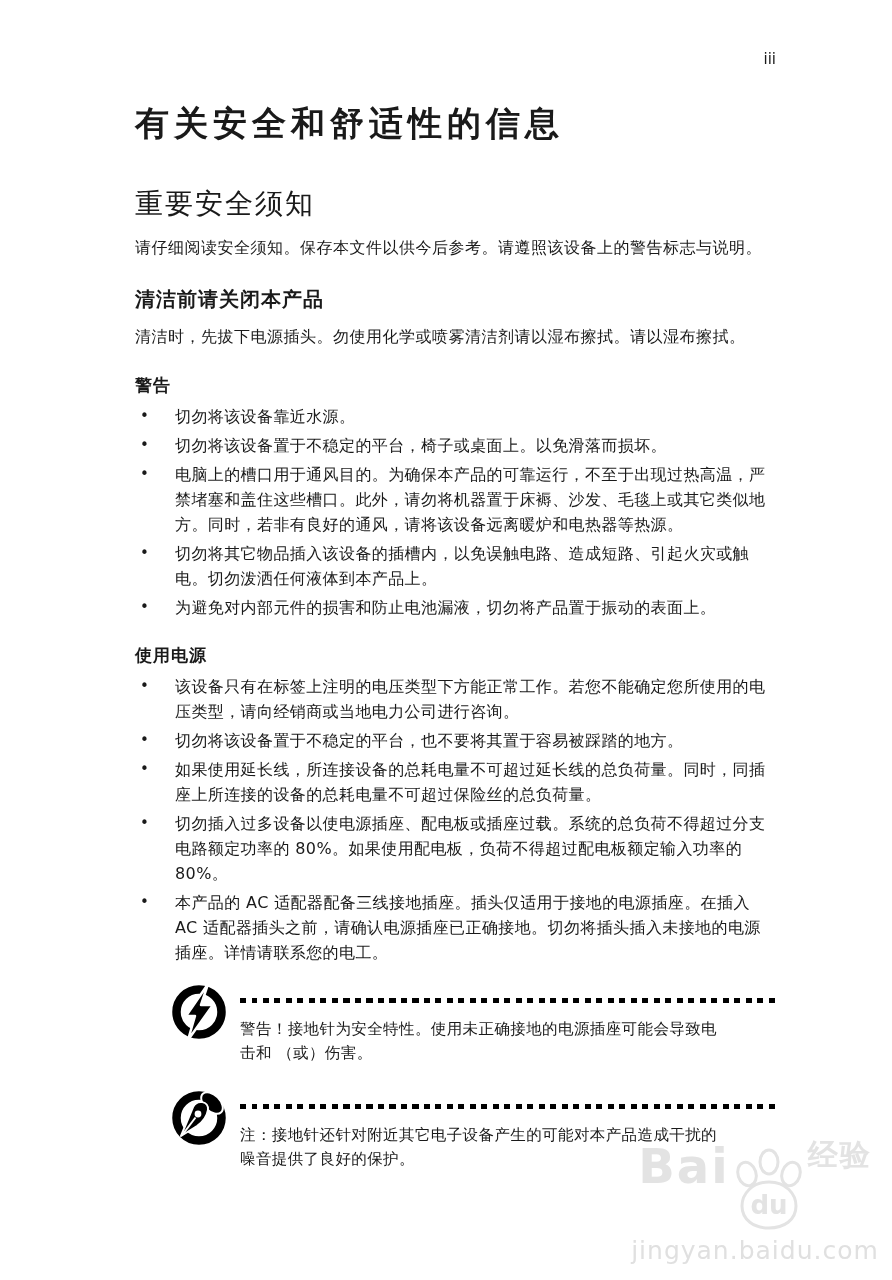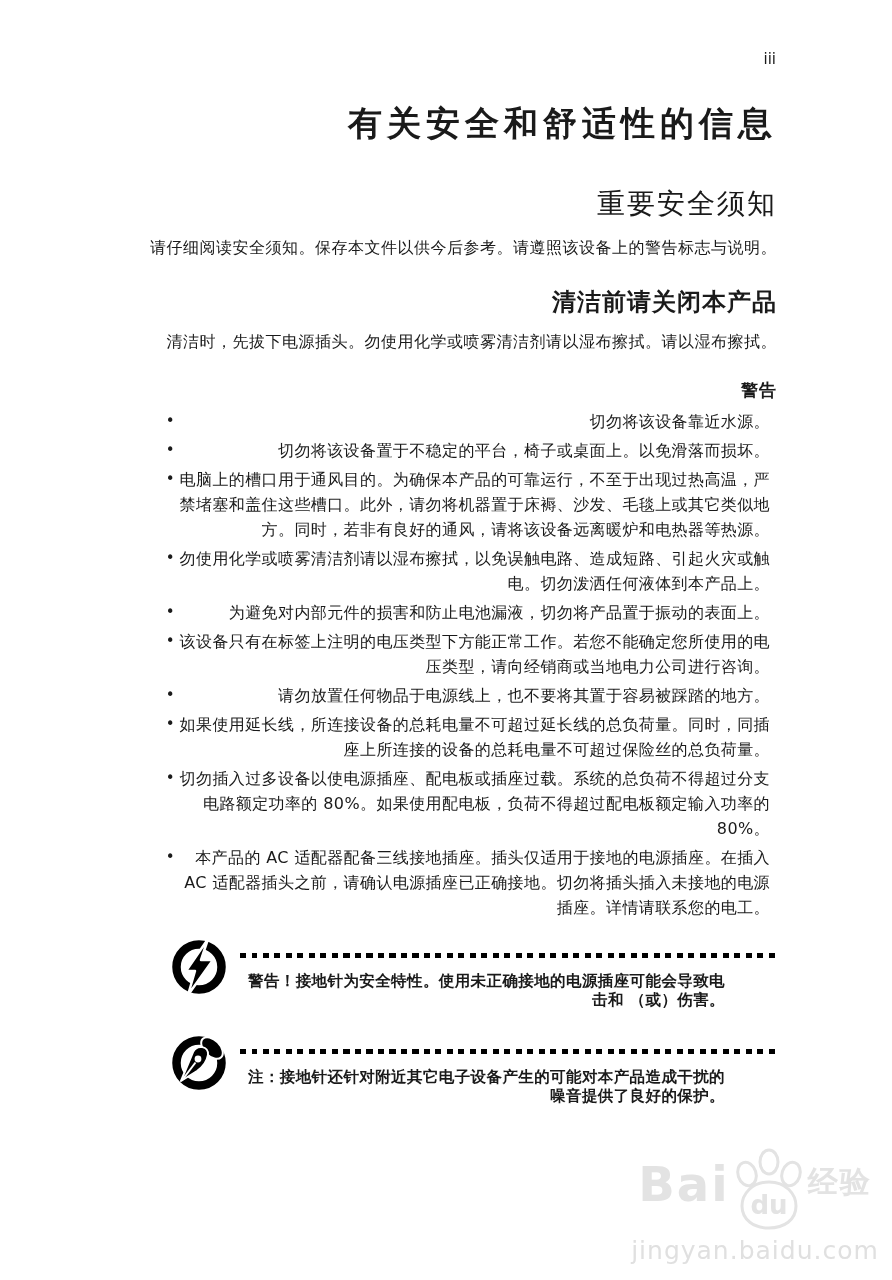--- a/index.html
+++ b/index.html
@@ -16,7 +16,7 @@
     font-size:15px; color:#1a1a1a;
   }
   .content {
-    position:absolute; left:135px; top:103px; width:642px;text-align:right;
+    position:absolute; left:135px; top:103px; width:642px;
   }
   h1.doc-title {
     margin:0 0 42px 0;

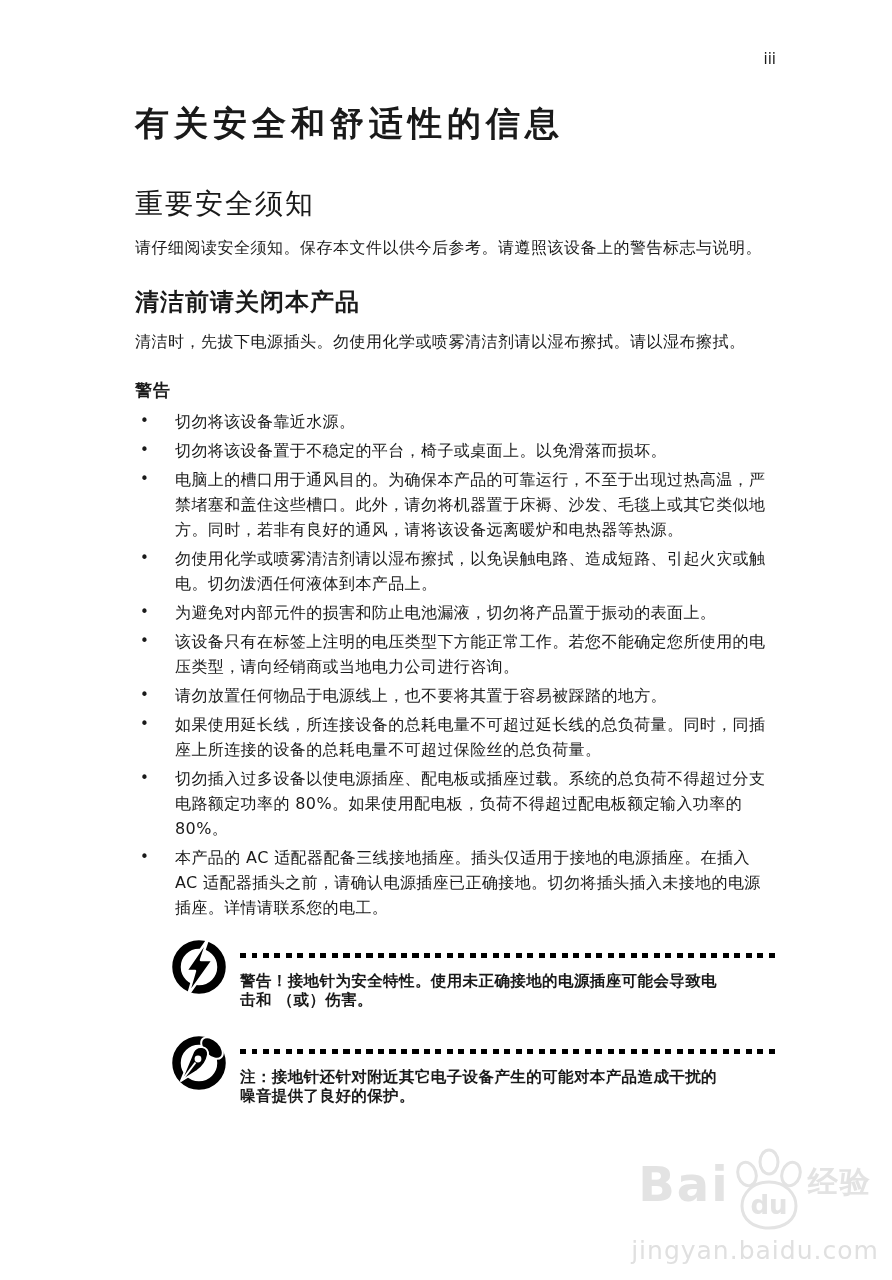--- a/index.html
+++ b/index.html
@@ -34,7 +34,7 @@
   }
   h3.sec-h3 {
     margin:26px 0 10px 0;
-    font-size:24px; font-weight:600; letter-spacing:1px;
+    font-size:20px; font-weight:600; letter-spacing:1px;
     line-height:1.25;
   }
   h4.sec-h4 {

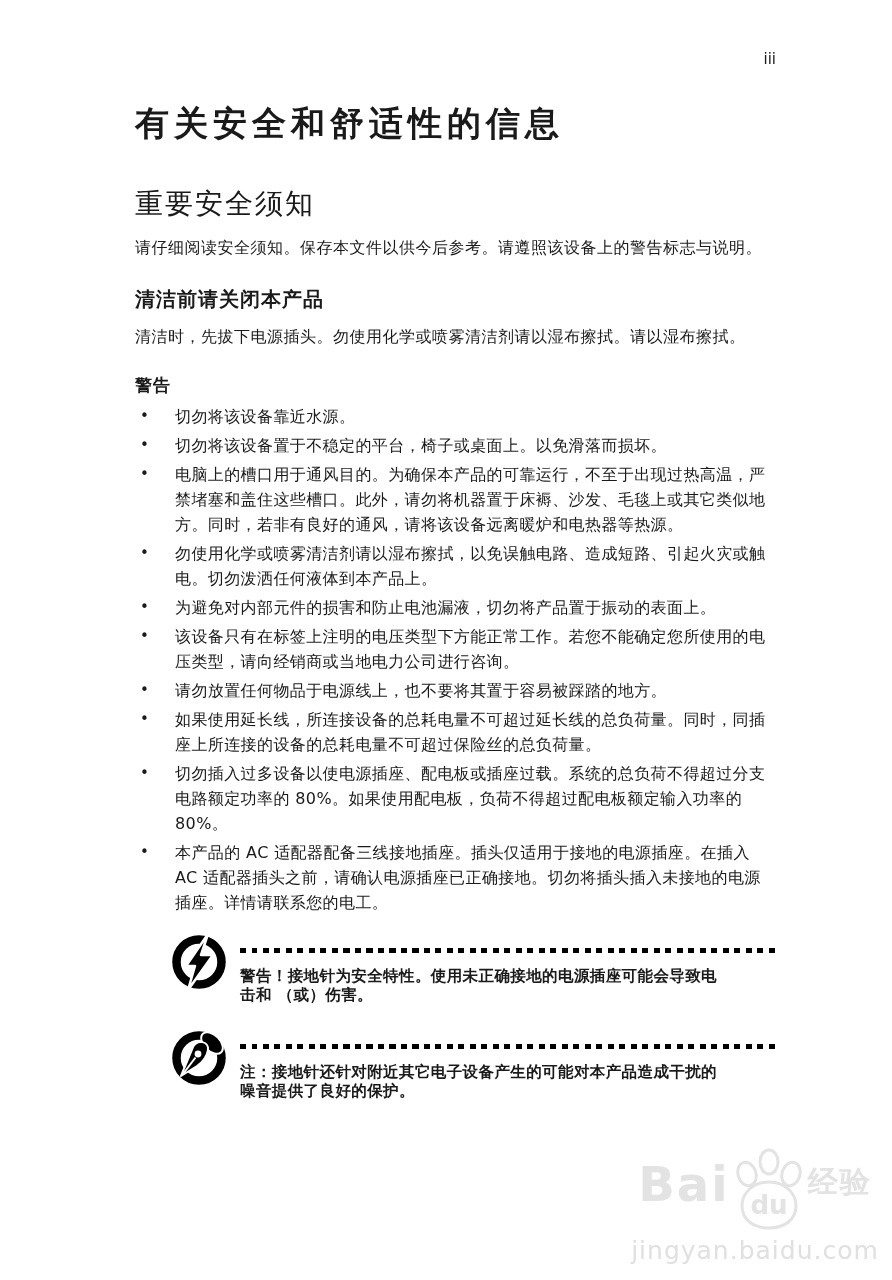--- a/index.html
+++ b/index.html
@@ -112,7 +112,7 @@
       </li>
       <li>
         <span class="marker">•</span>
-        <span class="li-text">勿使用化学或喷雾清洁剂请以湿布擦拭，以免误触电路、造成短路、引起火灾或触电。切勿泼洒任何液体到本产品上。</span>
+        <span class="li-text">切勿将其它物品插入该设备的插槽内，以免误触电路、造成短路、引起火灾或触电。切勿泼洒任何液体到本产品上。</span>
       </li>
       <li>
         <span class="marker">•</span>

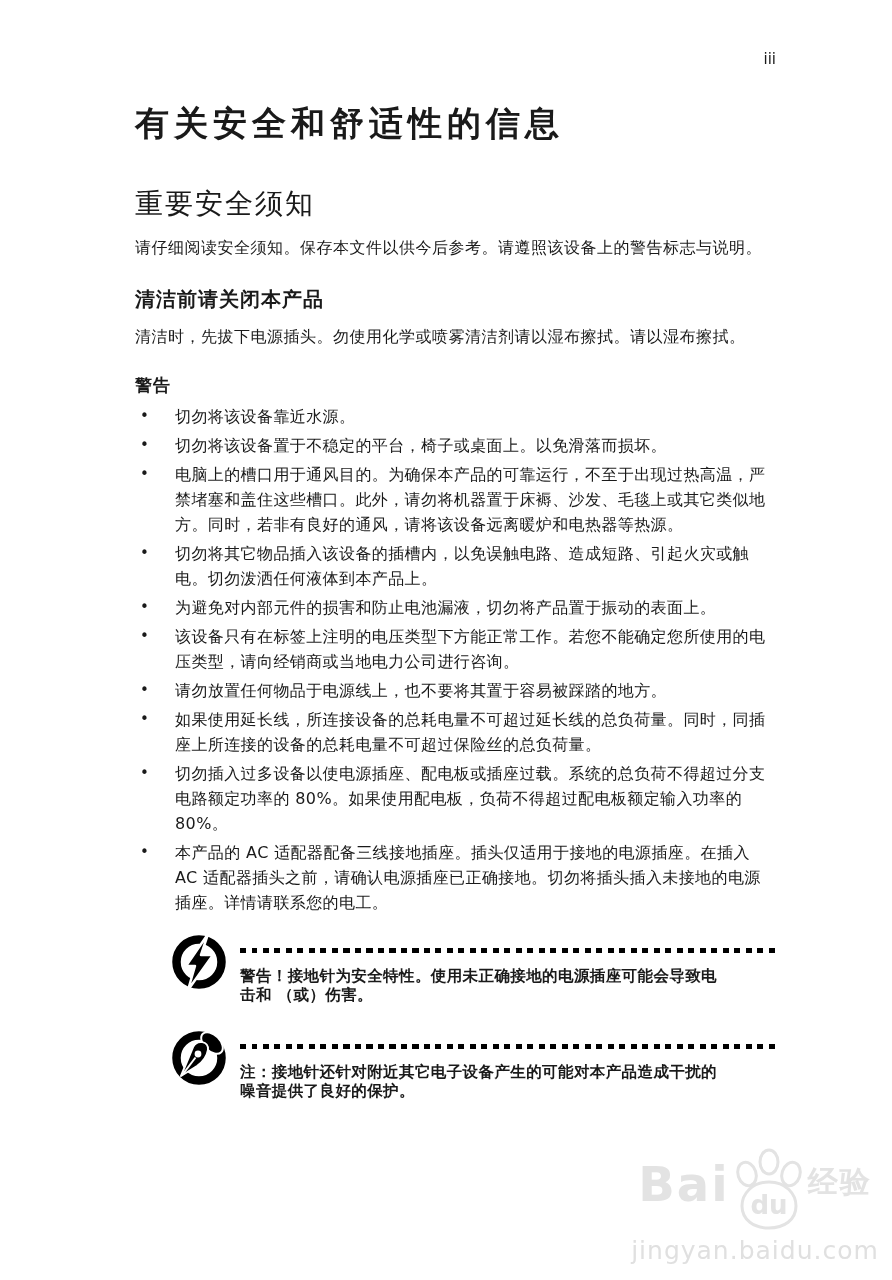--- a/index.html
+++ b/index.html
@@ -120,6 +120,7 @@
       </li>
     </ul>
 
+    <h4 class="sec-h4">使用电源</h4>
     <ul class="bullets">
       <li>
         <span class="marker">•</span>

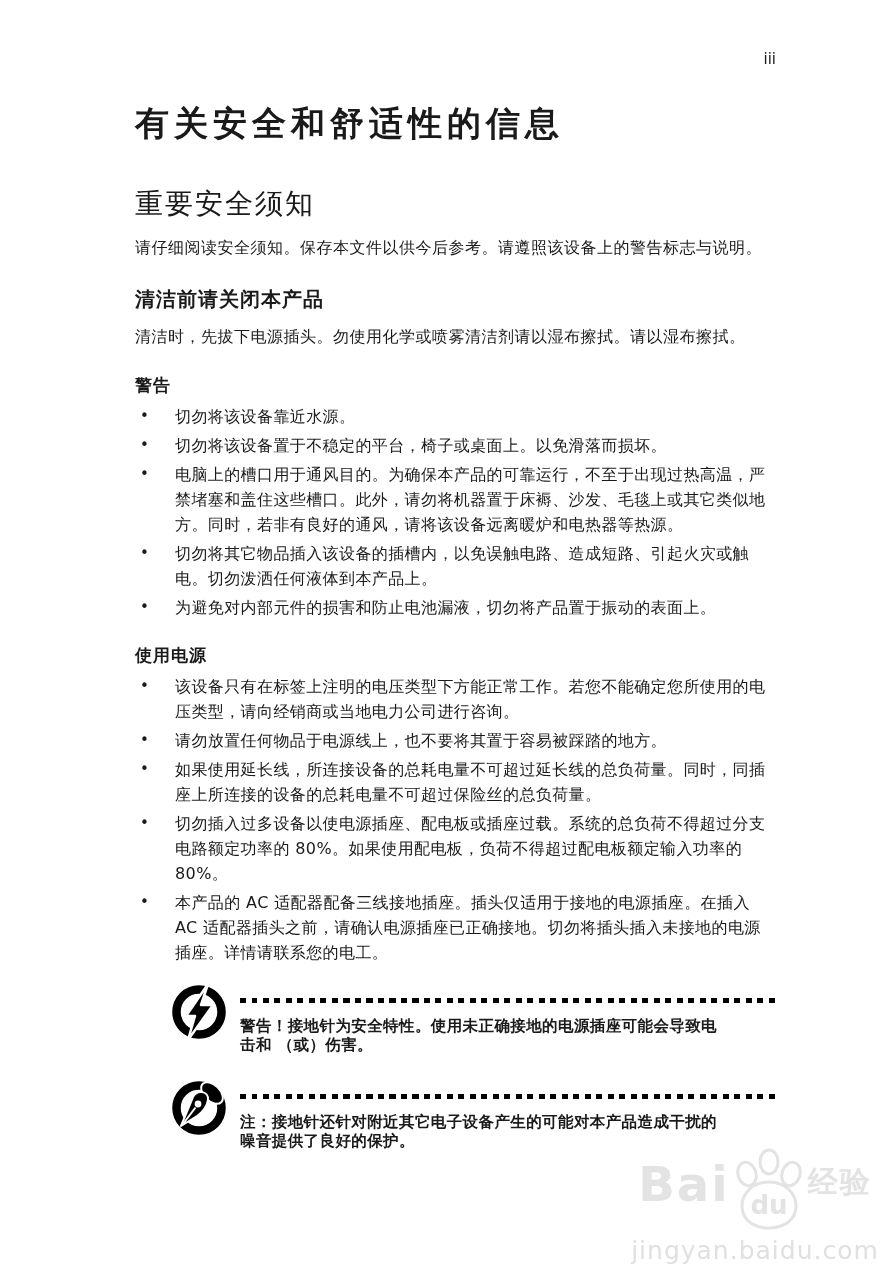--- a/index.html
+++ b/index.html
@@ -128,7 +128,7 @@
       </li>
       <li>
         <span class="marker">•</span>
-        <span class="li-text">请勿放置任何物品于电源线上，也不要将其置于容易被踩踏的地方。</span>
+        <span class="li-text">切勿将该设备置于不稳定的平台，也不要将其置于容易被踩踏的地方。</span>
       </li>
       <li>
         <span class="marker">•</span>

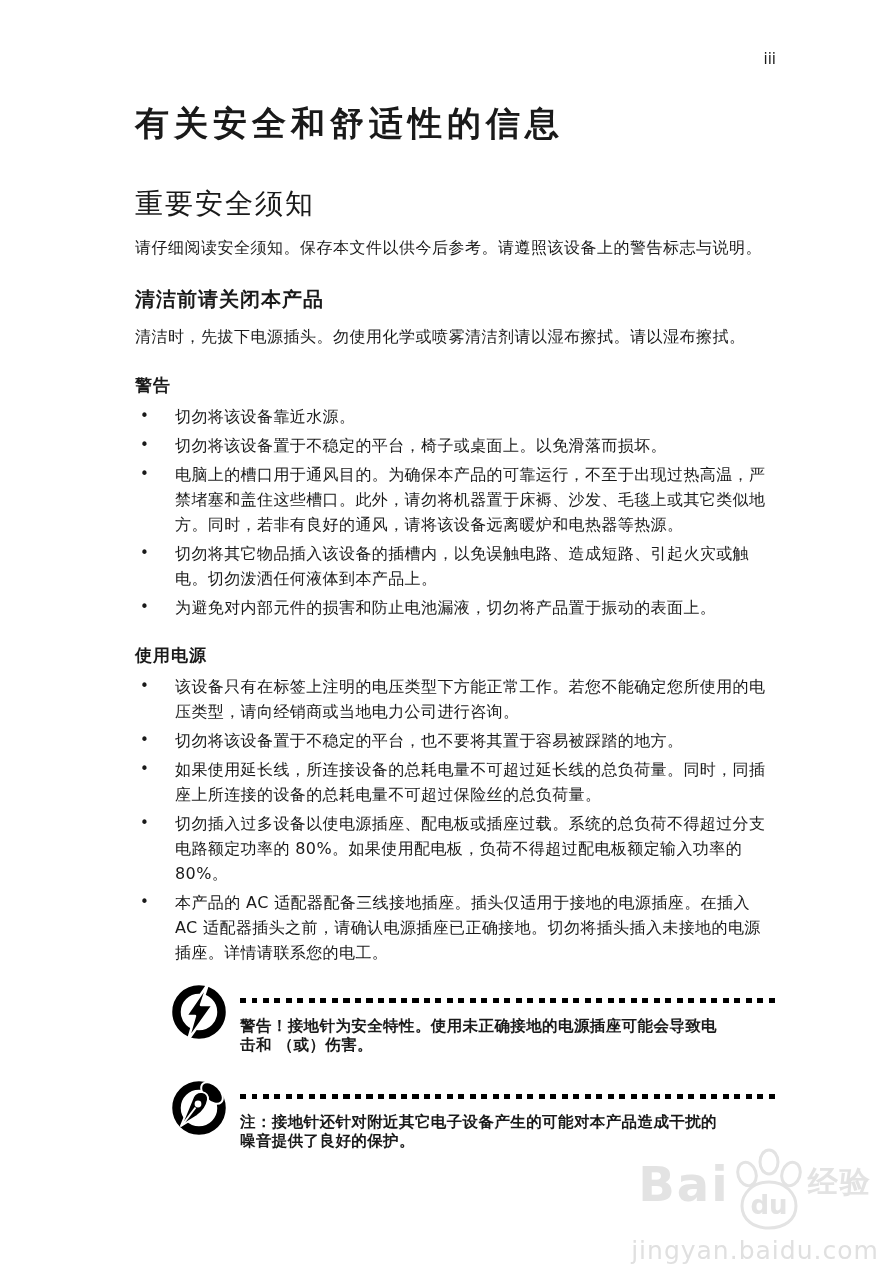--- a/index.html
+++ b/index.html
@@ -66,7 +66,7 @@
   }
   .callout-text {
     margin:14px 0 0 0; max-width:485px;
-    font-size:15.5px; font-weight:700; line-height:19px; letter-spacing:0.4px;
+    font-size:15.5px; font-weight:400; line-height:24px; letter-spacing:0.4px;
   }
   .watermark {
     position:absolute; left:618px; top:1148px; width:274px;

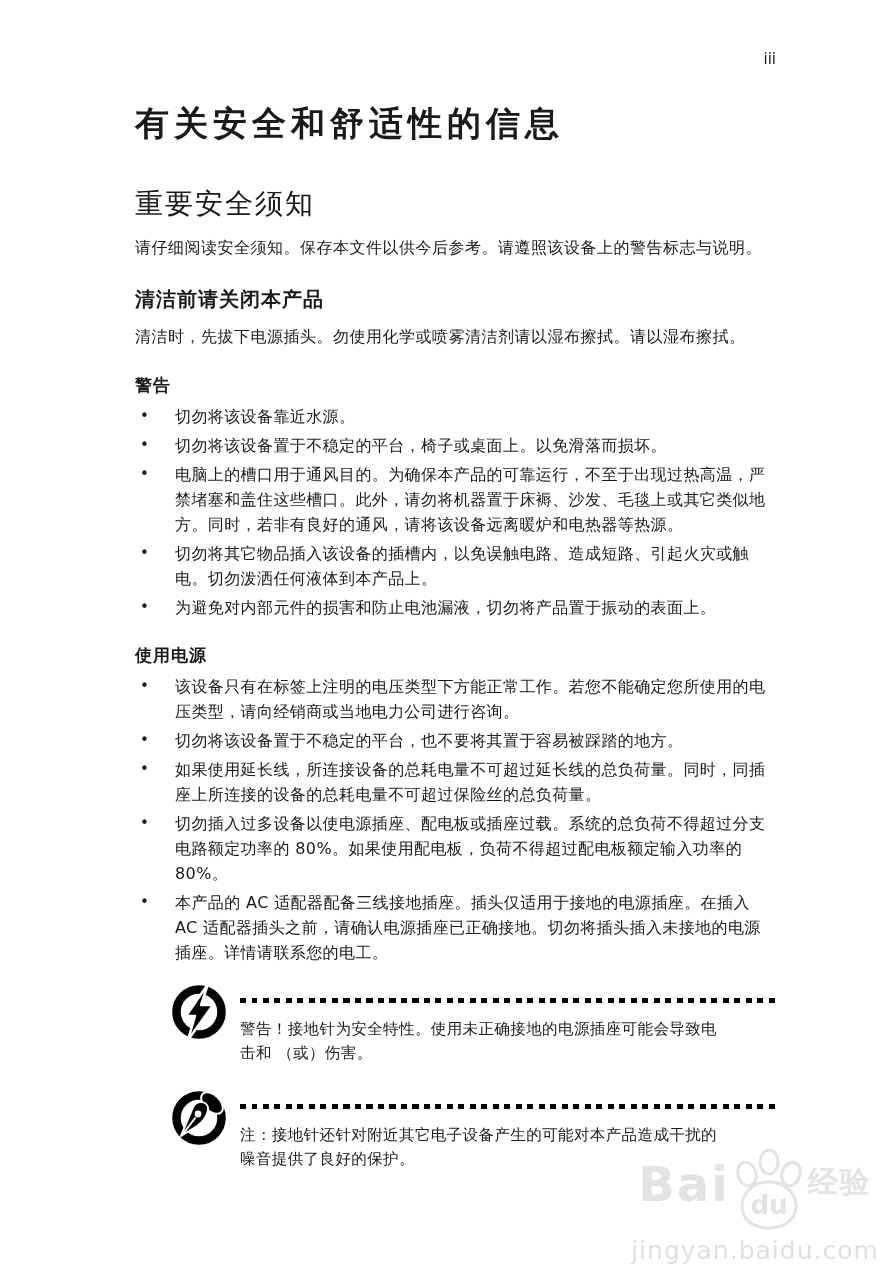--- a/index.html
+++ b/index.html
@@ -73,7 +73,7 @@
     color:#e3e3e3; text-align:center; font-weight:700;
   }
   .wm-row {
-    display:flex; align-items:center; justify-content:center;
+    display:flex; align-items:flex-start; justify-content:center;
   }
   .wm-bai { font-size:48px; line-height:1; letter-spacing:2px; transform:translateY(-6px); }
   .wm-cn { font-size:30px; line-height:1; letter-spacing:2px; transform:translateY(-8px); }

